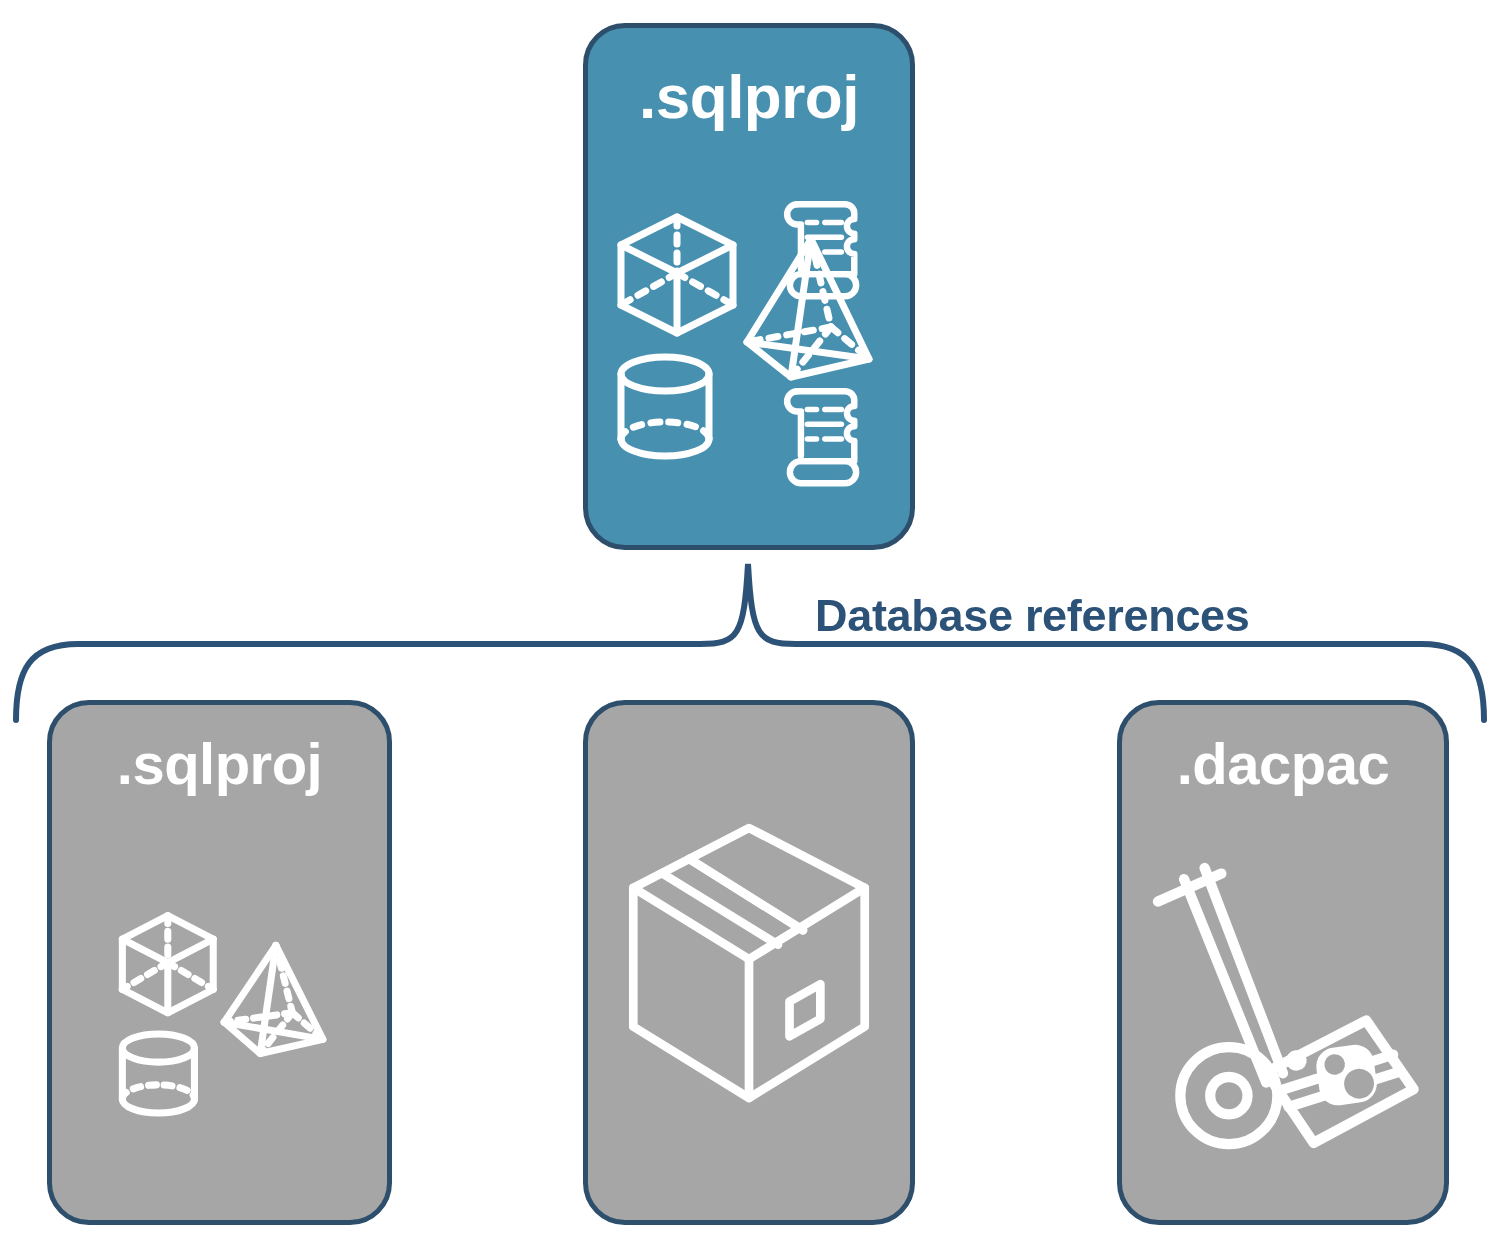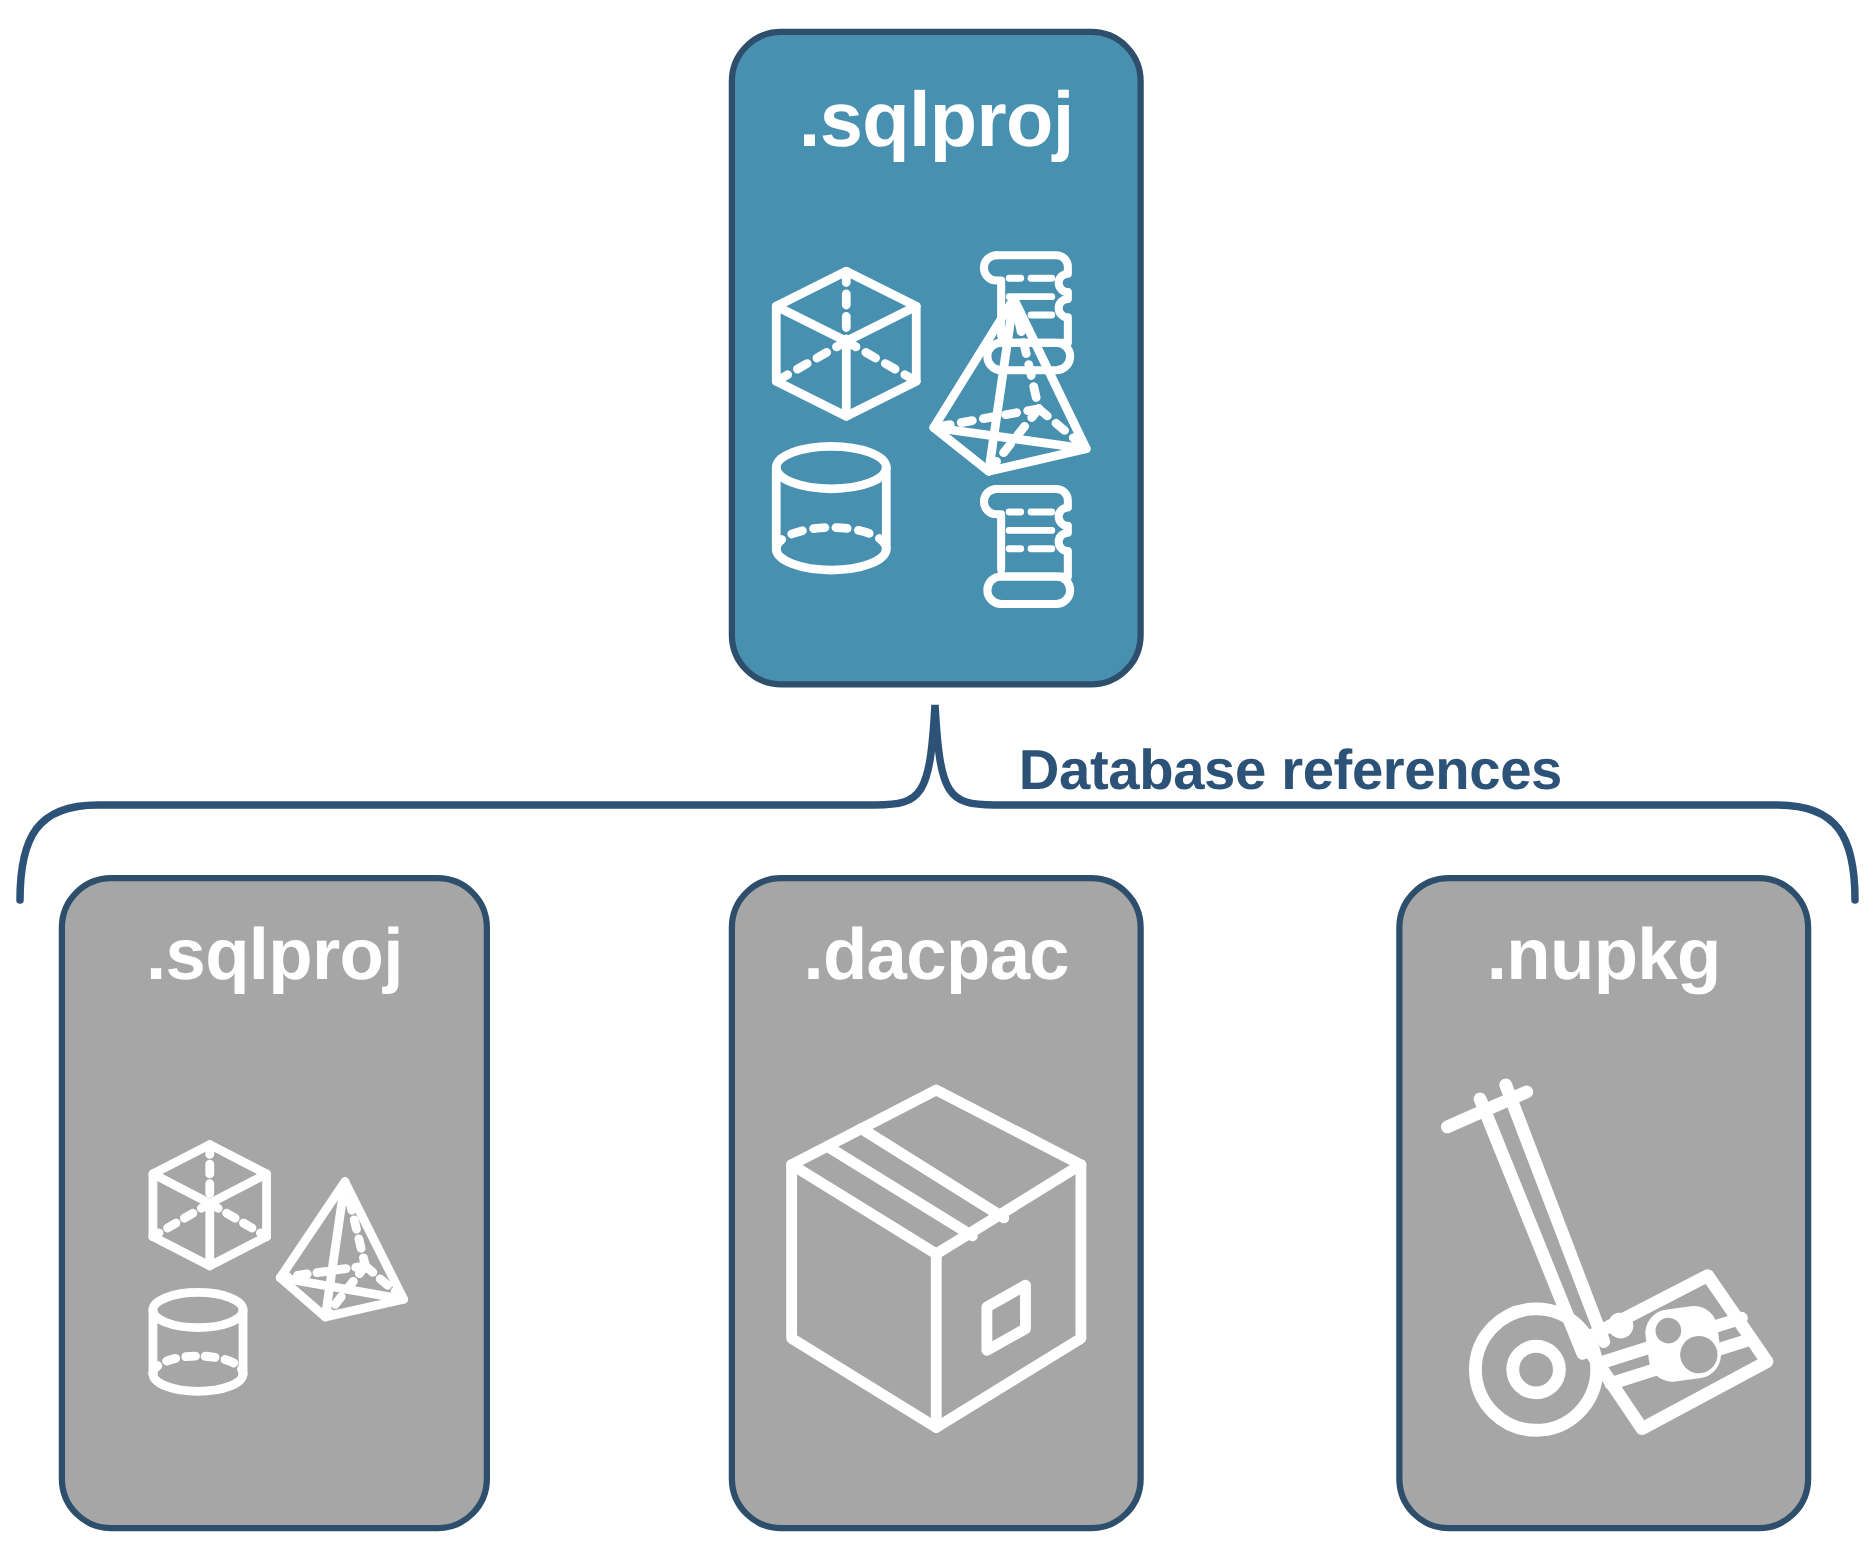--- a/index.html
+++ b/index.html
@@ -219,7 +219,6 @@
   </div>
 
   <div class="card secondary" id="card-dacpac">
-    <div class="card-title">.dacpac</div>
     <div class="card-art">
       <svg width="270" height="290" viewBox="0 0 280 300">
         <g fill="none" stroke="#ffffff" stroke-width="9" stroke-linejoin="round" stroke-linecap="round">

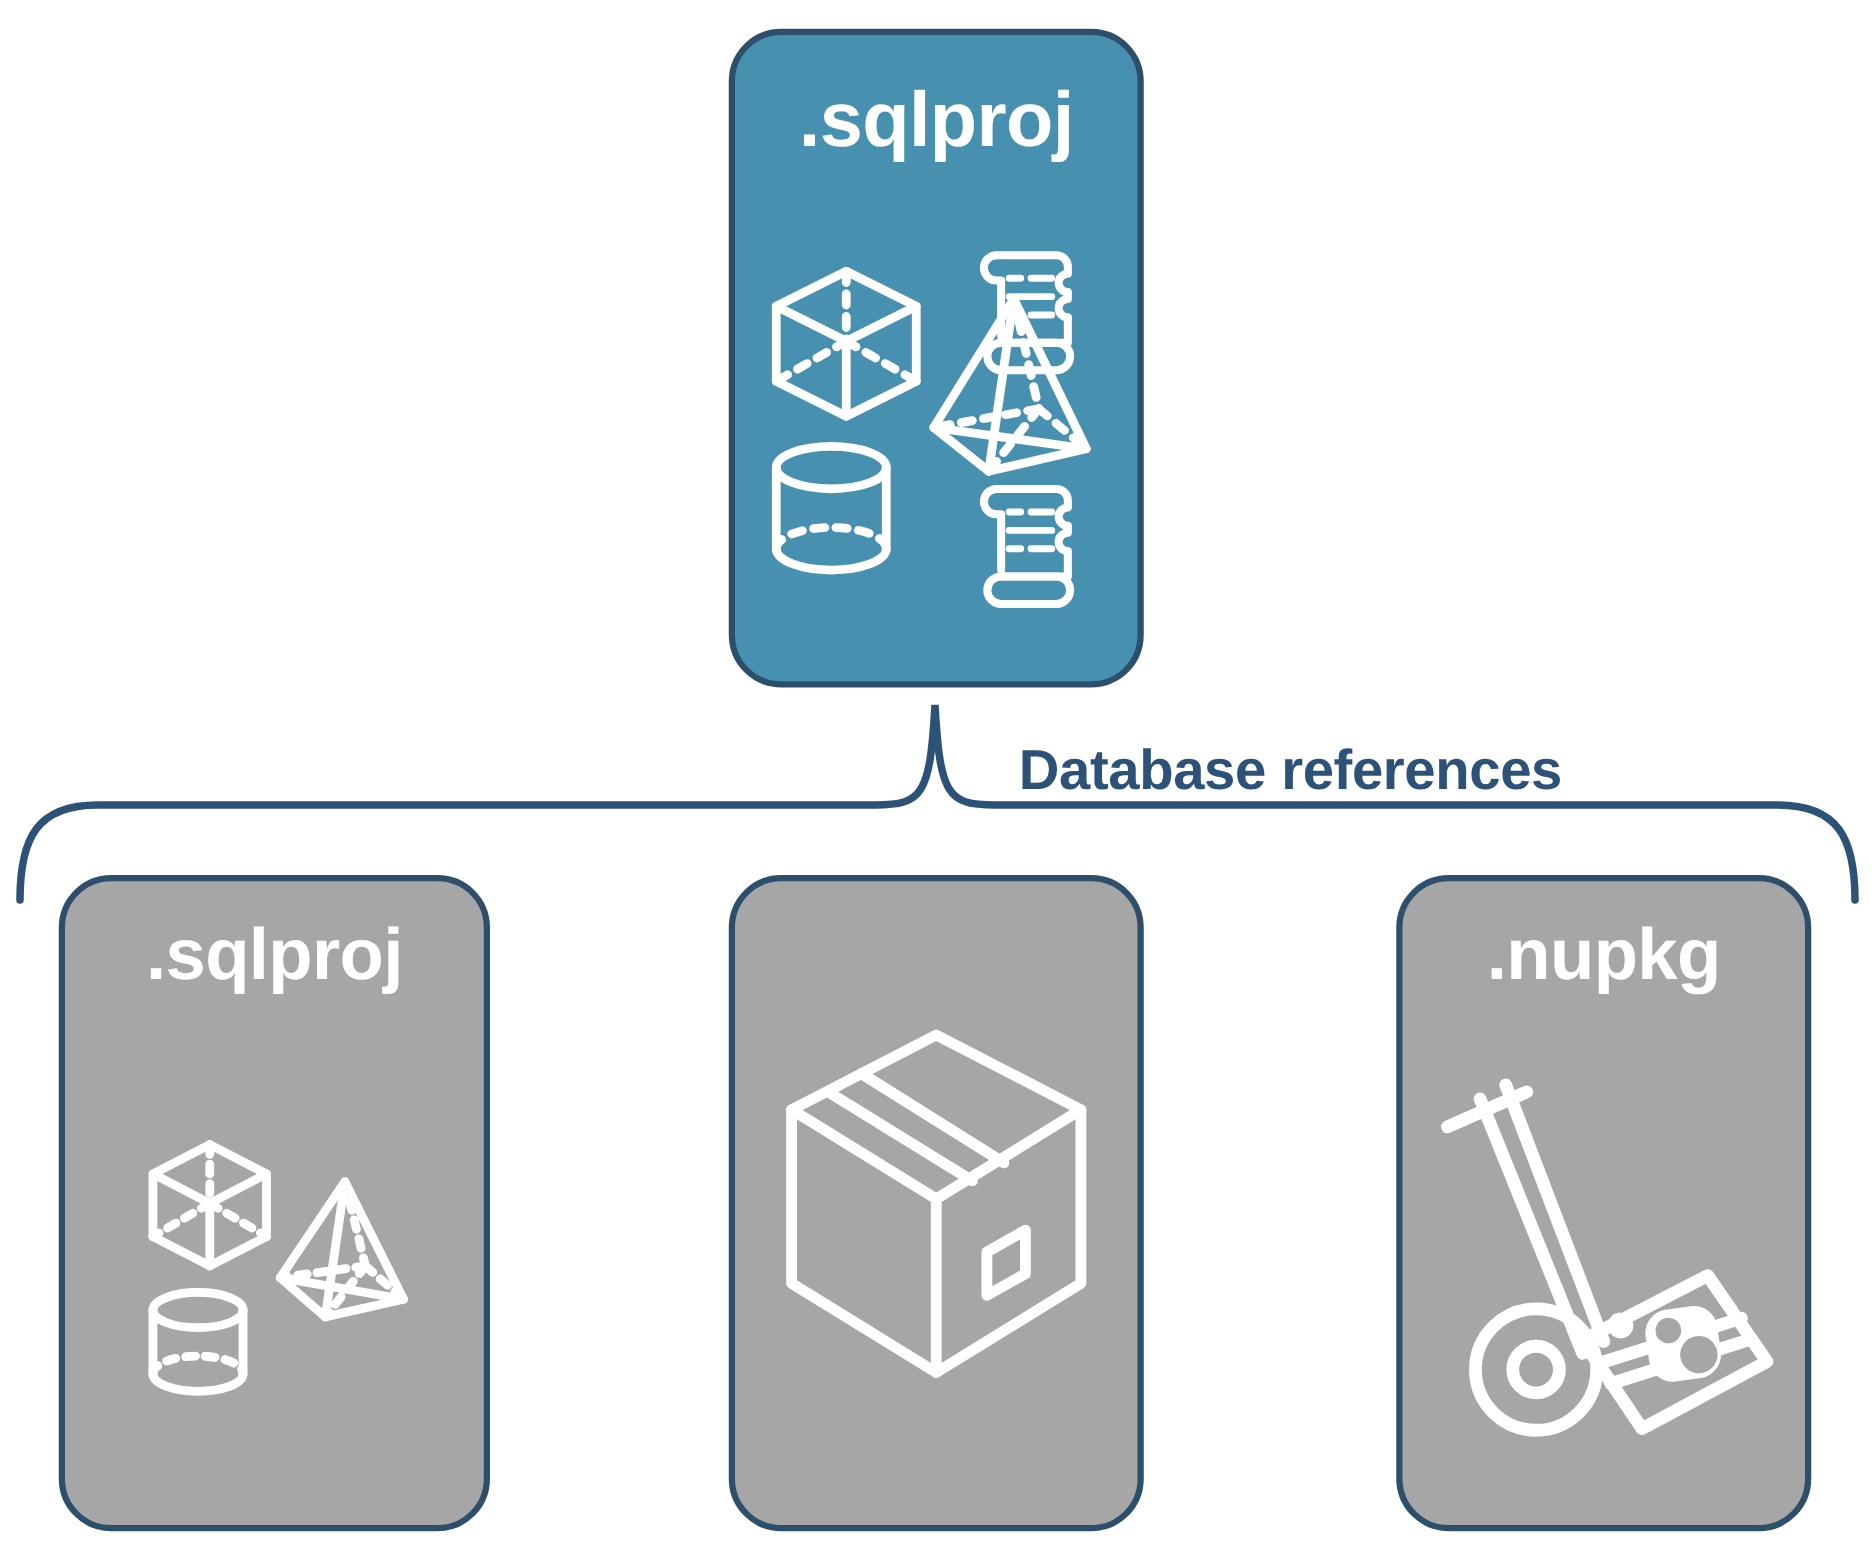--- a/index.html
+++ b/index.html
@@ -243,7 +243,7 @@
   </div>
 
   <div class="card secondary" id="card-nupkg">
-    <div class="card-title">.nupkg</div>
+    <div class="card-title">.dacpac</div>
     <div class="card-art">
       <svg width="280" height="300" viewBox="0 0 300 310">
         <g fill="none" stroke="#ffffff" stroke-width="11" stroke-linejoin="round" stroke-linecap="round">

